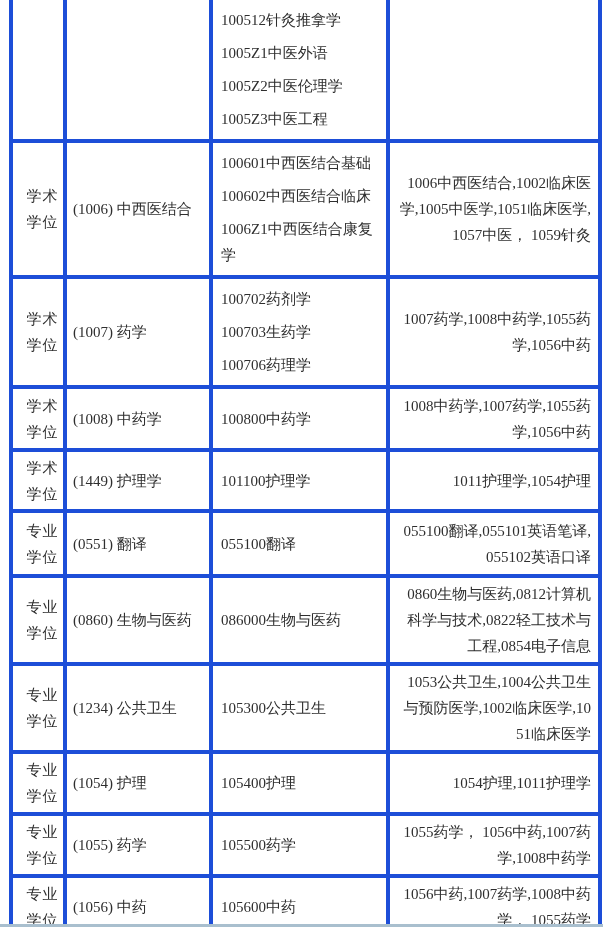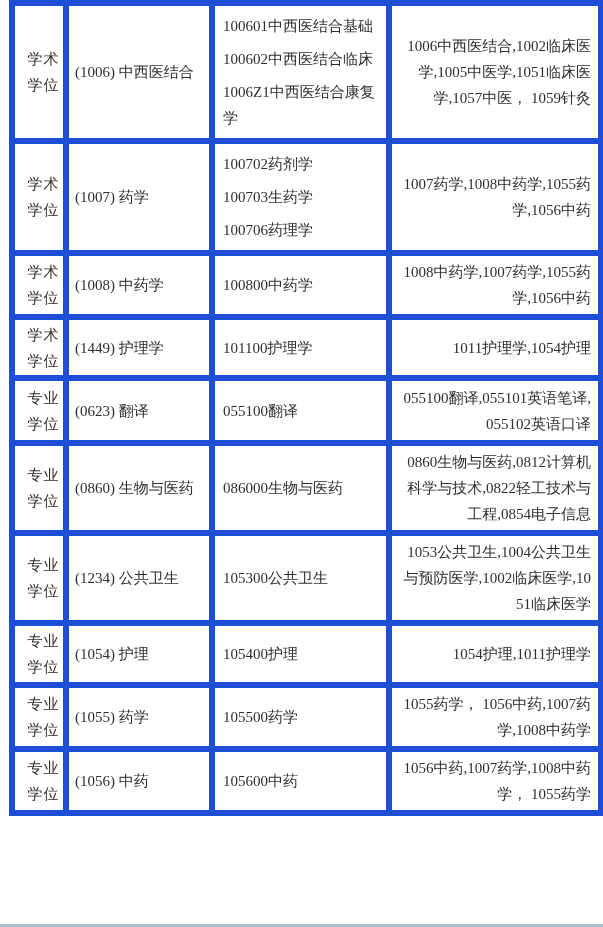--- a/index.html
+++ b/index.html
@@ -86,6 +86,17 @@
     </colgroup>
     <tbody>
 
+      <tr class="first-row" style="height:137px">
+        <td class="c-degree"><span class="degree-text"></span></td>
+        <td class="c-cat"><span></span></td>
+        <td class="c-majors">
+          <p>100512针灸推拿学</p>
+          <p>1005Z1中医外语</p>
+          <p>1005Z2中医伦理学</p>
+          <p>1005Z3中医工程</p>
+        </td>
+        <td class="c-related"><span></span></td>
+      </tr>
 
       <tr style="height:134px">
         <td class="c-degree"><span class="degree-text">学术学位</span></td>

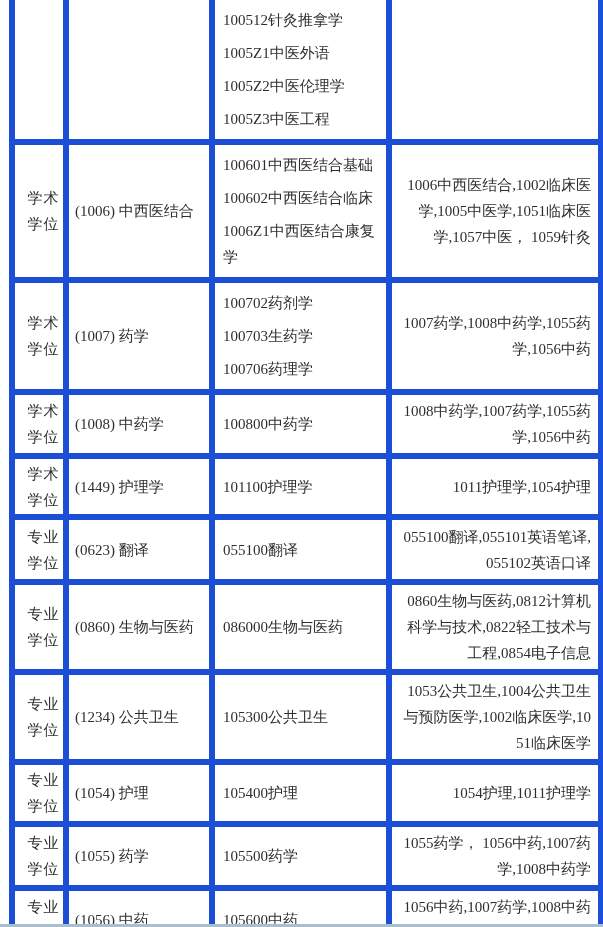--- a/index.html
+++ b/index.html
@@ -26,7 +26,7 @@
     width: 589px;
   }
   td {
-    border: 6px solid #1d4ed8;
+    border: 4px solid #1d4ed8;
     font-size: 15px;
     vertical-align: middle;
     overflow: hidden;

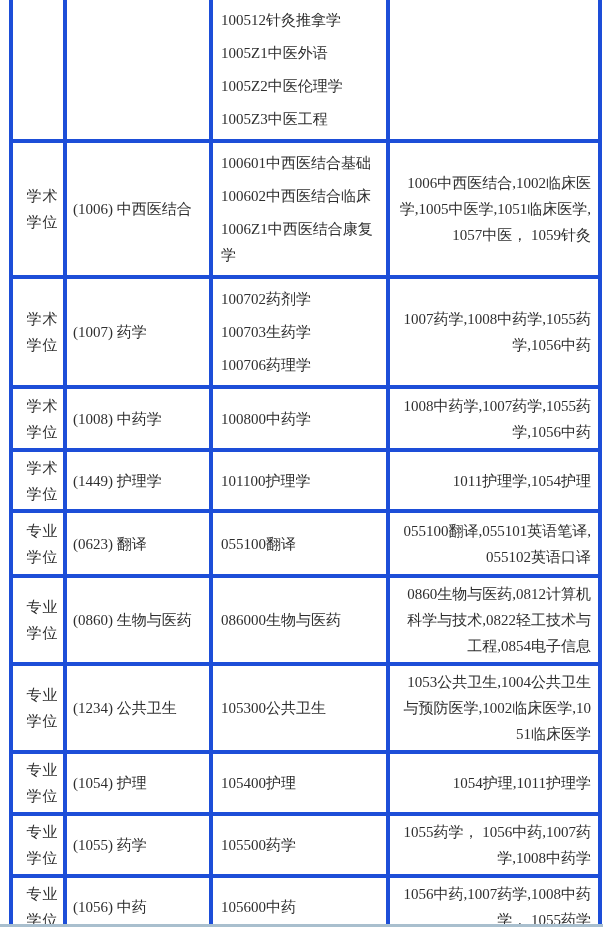--- a/index.html
+++ b/index.html
@@ -140,7 +140,7 @@
 
       <tr style="height:65px">
         <td class="c-degree"><span class="degree-text">专业学位</span></td>
-        <td class="c-cat"><span>(0623) 翻译</span></td>
+        <td class="c-cat"><span>(0551) 翻译</span></td>
         <td class="c-majors">
           <p>055100翻译</p>
         </td>

